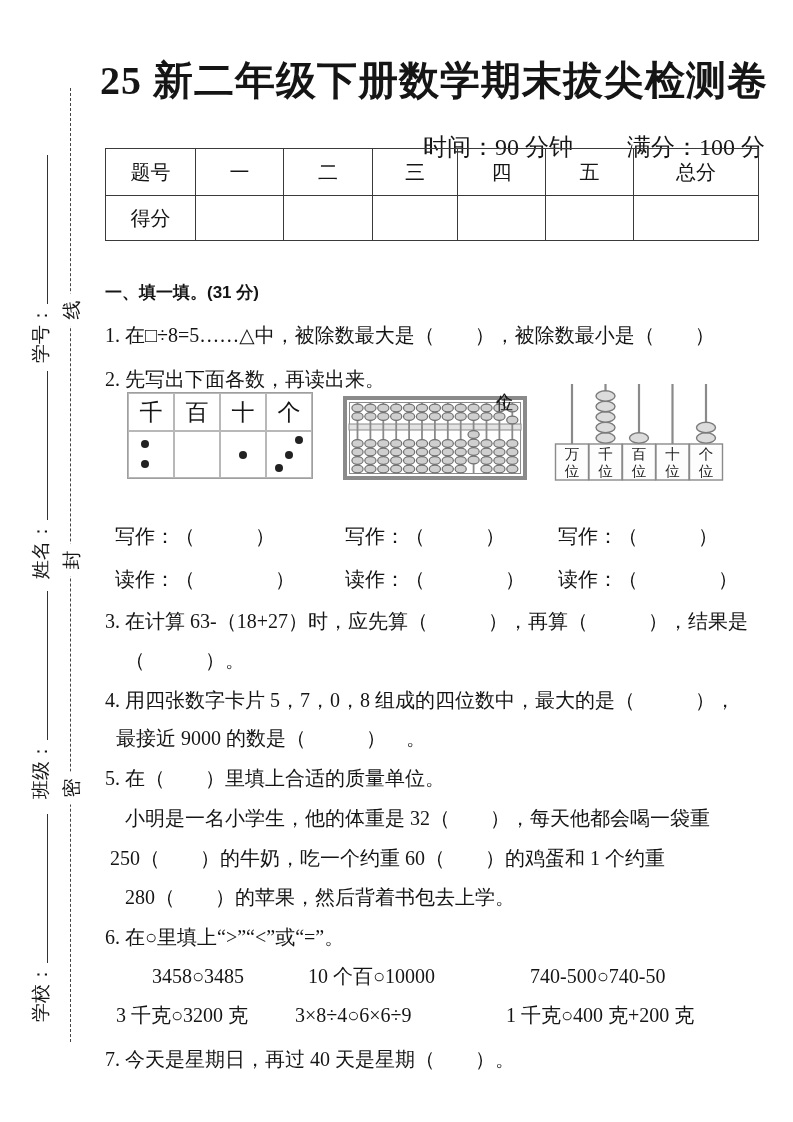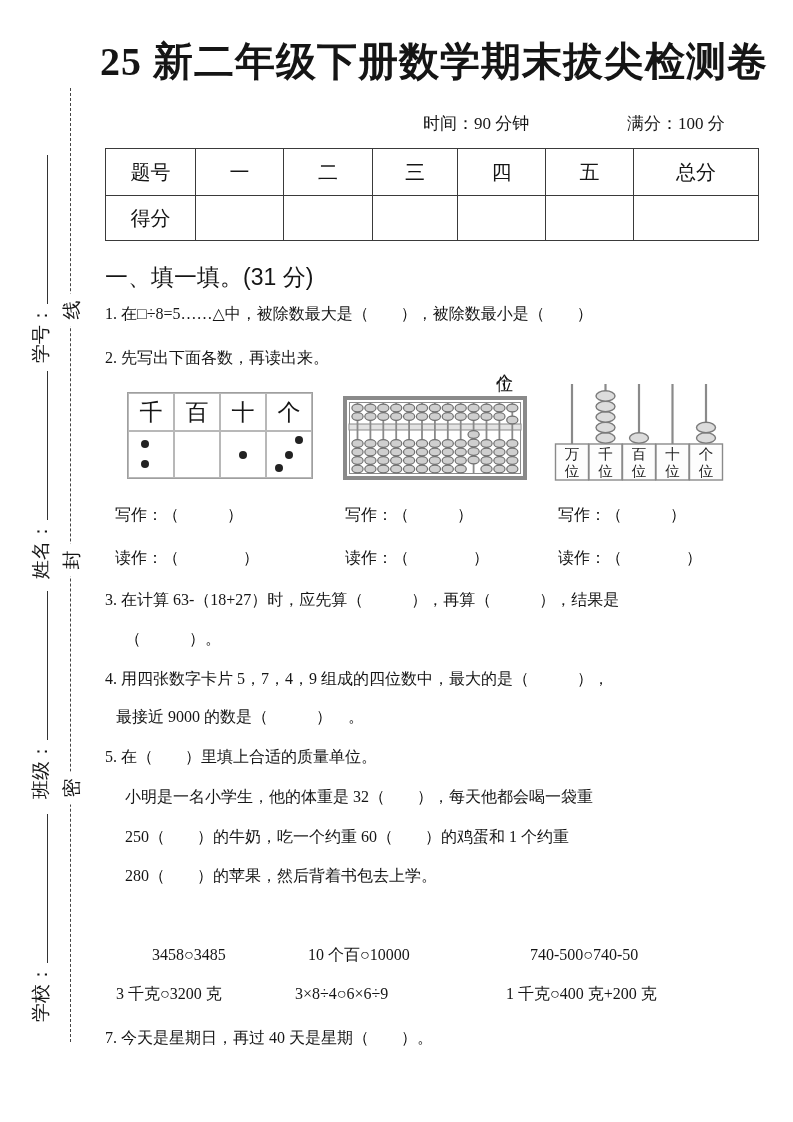--- a/index.html
+++ b/index.html
@@ -6,7 +6,7 @@
   html,body { background:#fff; }
   .page { position:relative; width:793px; height:1122px; background:#fff;
           font-family:"Liberation Serif","DejaVu Serif",serif; color:#151515; overflow:hidden; }
-  .abs { position:absolute; white-space:nowrap; }
+  .abs { position:absolute; white-space:nowrap;margin-top:19px; }
   .t { font-size:16px; line-height:1.2; }
   .title { left:100px; top:34px; width:660px; text-align:center;
            font-size:40px; font-weight:bold; letter-spacing:1px; }

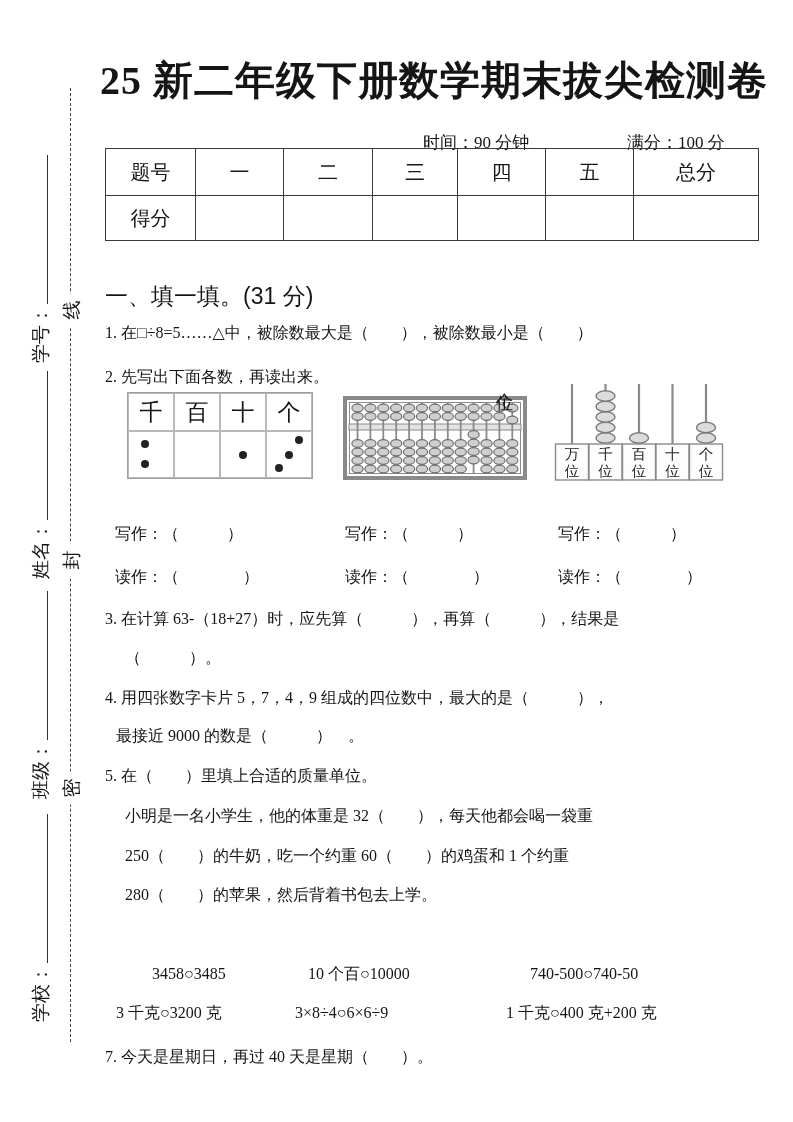--- a/index.html
+++ b/index.html
@@ -10,7 +10,7 @@
   .t { font-size:16px; line-height:1.2; }
   .title { left:100px; top:34px; width:660px; text-align:center;
            font-size:40px; font-weight:bold; letter-spacing:1px; }
-  .meta { font-size:17px; }
+  .meta { font-size:24px; }
   .sec-heading { font-size:23px; font-weight:normal;
                  font-family:"Liberation Sans","DejaVu Sans",sans-serif; }
 

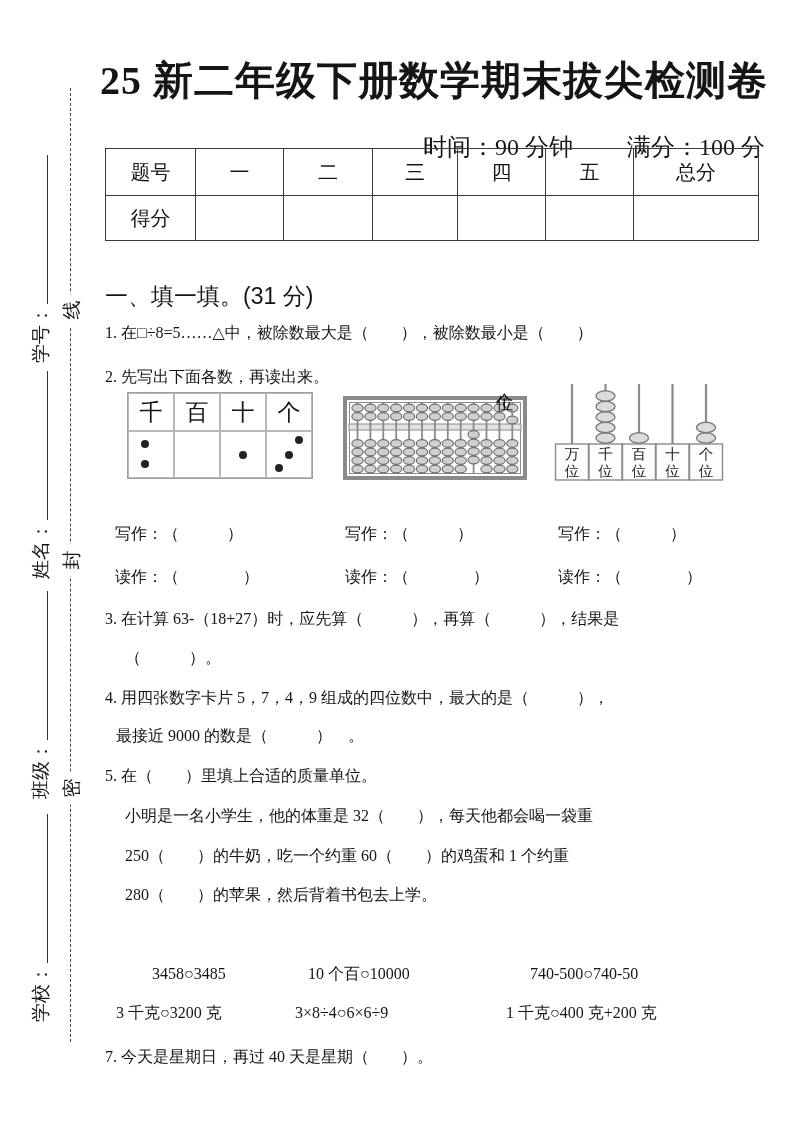--- a/index.html
+++ b/index.html
@@ -11,7 +11,7 @@
   .title { left:100px; top:34px; width:660px; text-align:center;
            font-size:40px; font-weight:bold; letter-spacing:1px; }
   .meta { font-size:24px; }
-  .sec-heading { font-size:23px; font-weight:normal;
+  .sec-heading { font-size:17px; font-weight:bold;
                  font-family:"Liberation Sans","DejaVu Sans",sans-serif; }
 
   

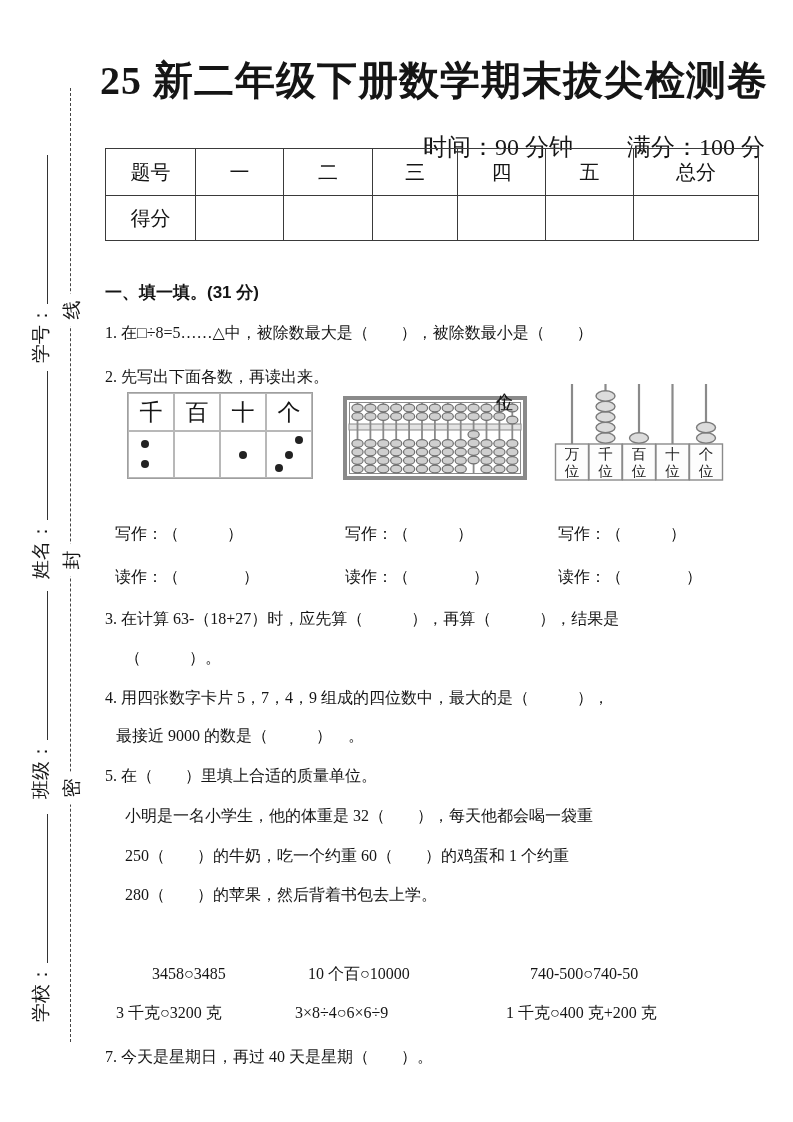--- a/index.html
+++ b/index.html
@@ -7,7 +7,7 @@
   .page { position:relative; width:793px; height:1122px; background:#fff;
           font-family:"Liberation Serif","DejaVu Serif",serif; color:#151515; overflow:hidden; }
   .abs { position:absolute; white-space:nowrap;margin-top:19px; }
-  .t { font-size:16px; line-height:1.2; }
+  .t { font-size:20px; line-height:1.2; }
   .title { left:100px; top:34px; width:660px; text-align:center;
            font-size:40px; font-weight:bold; letter-spacing:1px; }
   .meta { font-size:24px; }

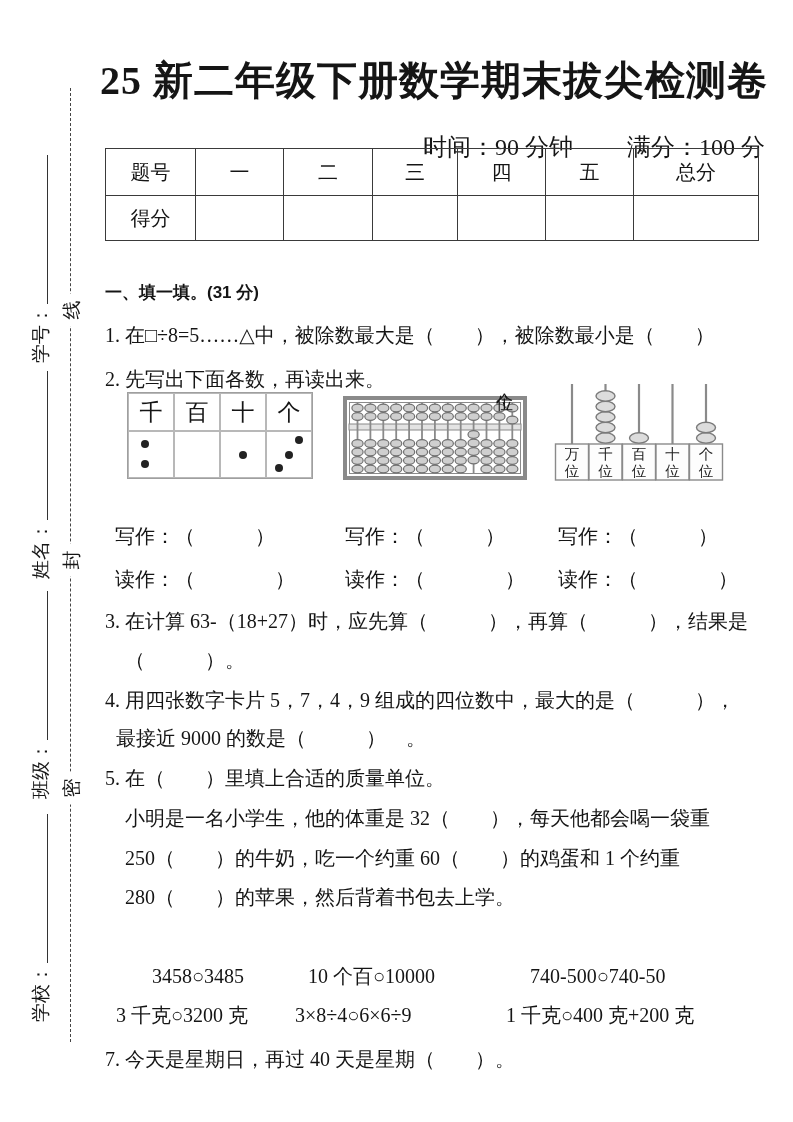--- a/index.html
+++ b/index.html
@@ -271,7 +271,7 @@
 
   <div class="abs t" style="left:105px; top:590px">3. 在计算 63-（18+27）时，应先算（　　　），再算（　　　），结果是</div>
   <div class="abs t" style="left:125px; top:629px">（　　　）。</div>
-  <div class="abs t" style="left:105px; top:669px">4. 用四张数字卡片 5，7，4，9 组成的四位数中，最大的是（　　　），</div>
+  <div class="abs t" style="left:105px; top:669px">4. 用四张数字卡片 5，7，0，8 组成的四位数中，最大的是（　　　），</div>
   <div class="abs t" style="left:116px; top:707px">最接近 9000 的数是（　　　）　。</div>
   <div class="abs t" style="left:105px; top:747px">5. 在（　　）里填上合适的质量单位。</div>
   <div class="abs t" style="left:125px; top:787px">小明是一名小学生，他的体重是 32（　　），每天他都会喝一袋重</div>

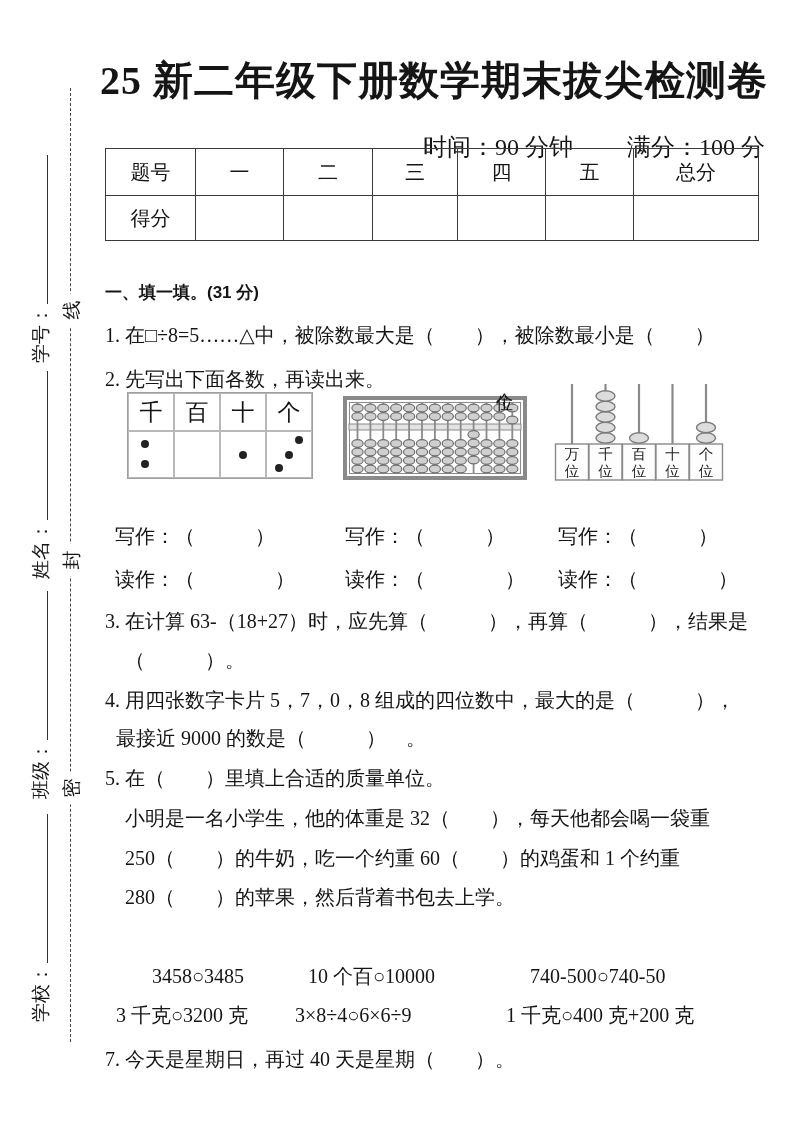--- a/index.html
+++ b/index.html
@@ -275,7 +275,7 @@
   <div class="abs t" style="left:116px; top:707px">最接近 9000 的数是（　　　）　。</div>
   <div class="abs t" style="left:105px; top:747px">5. 在（　　）里填上合适的质量单位。</div>
   <div class="abs t" style="left:125px; top:787px">小明是一名小学生，他的体重是 32（　　），每天他都会喝一袋重</div>
-  <div class="abs t" style="left:125px; top:827px">250（　　）的牛奶，吃一个约重 60（　　）的鸡蛋和 1 个约重</div>
+  <div class="abs t" style="left:110px; top:827px">250（　　）的牛奶，吃一个约重 60（　　）的鸡蛋和 1 个约重</div>
   <div class="abs t" style="left:125px; top:866px">280（　　）的苹果，然后背着书包去上学。</div>
   <span class="abs t" style="left:152px; top:945px">3458○3485</span>
   <span class="abs t" style="left:308px; top:945px">10 个百○10000</span>

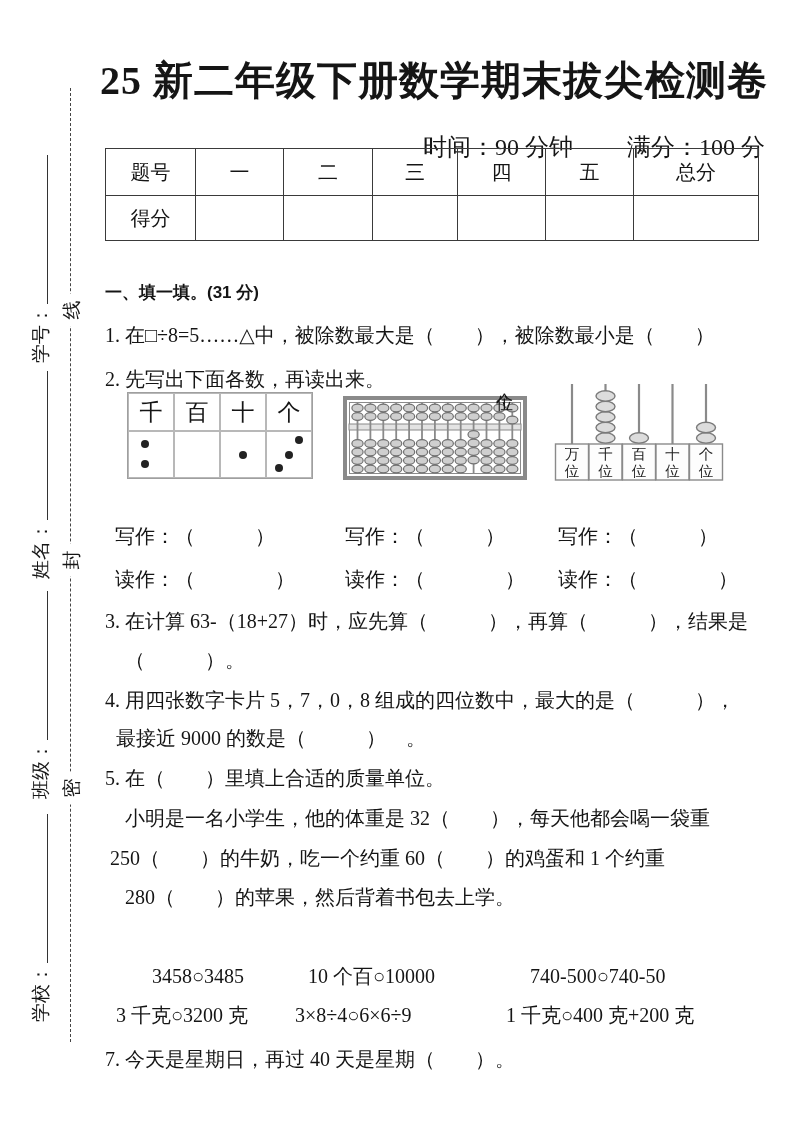--- a/index.html
+++ b/index.html
@@ -277,6 +277,7 @@
   <div class="abs t" style="left:125px; top:787px">小明是一名小学生，他的体重是 32（　　），每天他都会喝一袋重</div>
   <div class="abs t" style="left:110px; top:827px">250（　　）的牛奶，吃一个约重 60（　　）的鸡蛋和 1 个约重</div>
   <div class="abs t" style="left:125px; top:866px">280（　　）的苹果，然后背着书包去上学。</div>
+  <div class="abs t" style="left:105px; top:906px">6. 在○里填上“&gt;”“&lt;”或“=”。</div>
   <span class="abs t" style="left:152px; top:945px">3458○3485</span>
   <span class="abs t" style="left:308px; top:945px">10 个百○10000</span>
   <span class="abs t" style="left:530px; top:945px">740-500○740-50</span>

